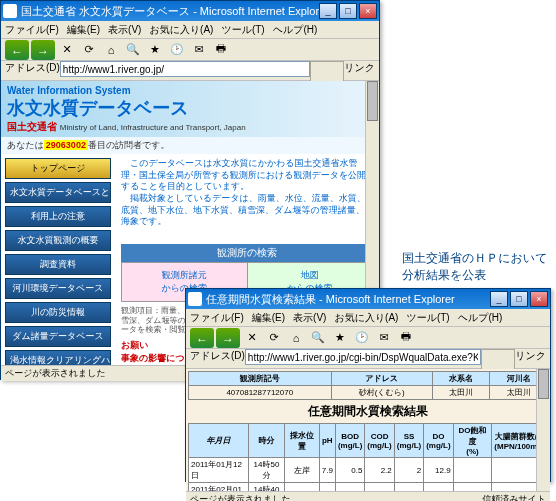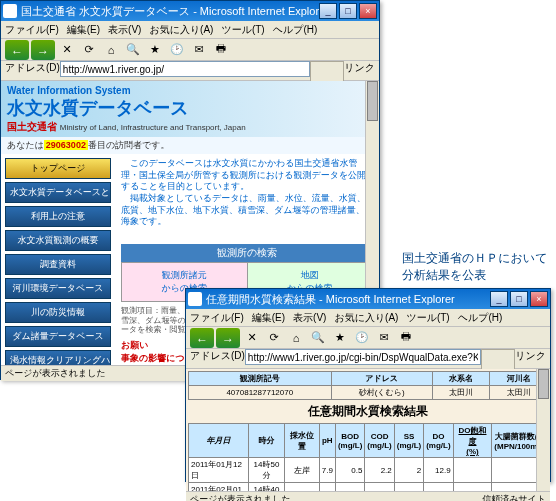--- a/index.html
+++ b/index.html
@@ -231,7 +231,7 @@
 (mg/L)</th>
               <th style="white-space: pre-line;">DO
 (mg/L)</th>
-              <th style="white-space: pre-line; text-decoration: underline;">DO飽和度
+              <th style="white-space: pre-line;">DO飽和度
 (%)</th>
               <th style="white-space: pre-line;">大腸菌群数(1)
 (MPN/100mL)</th>

